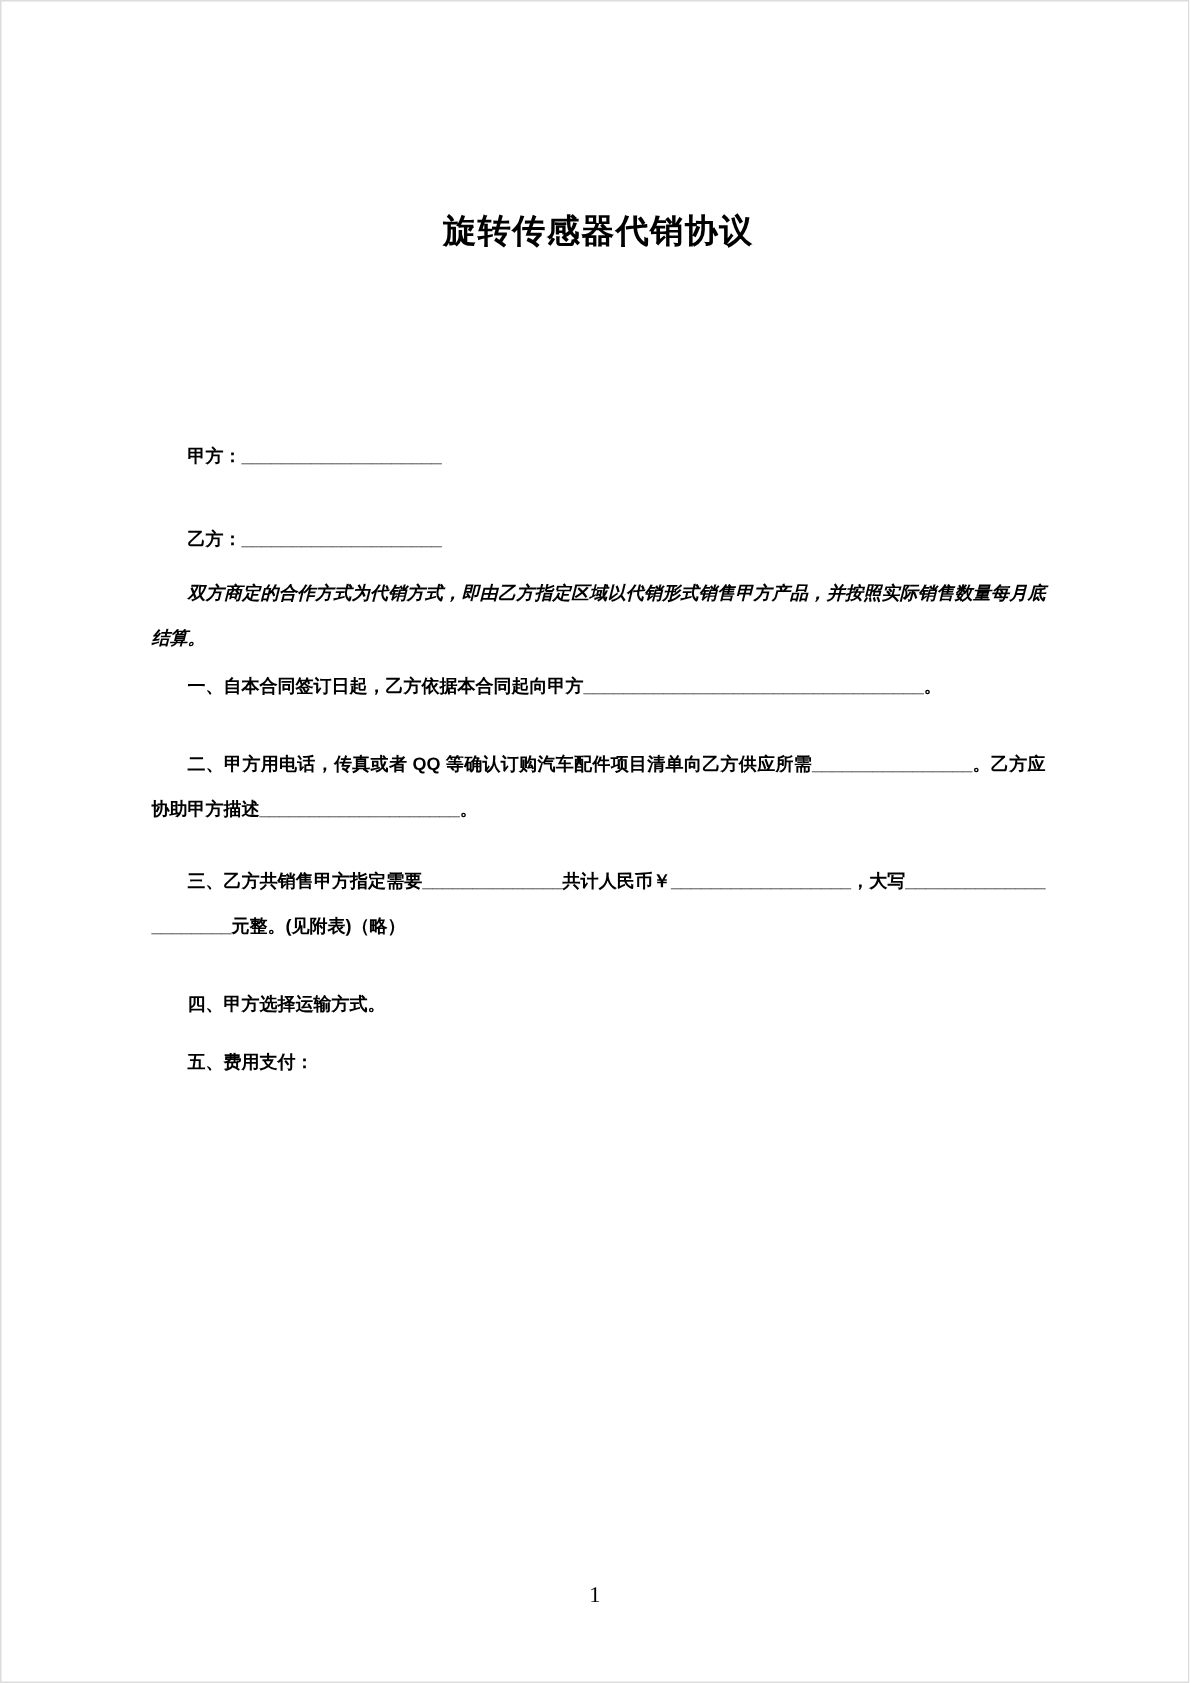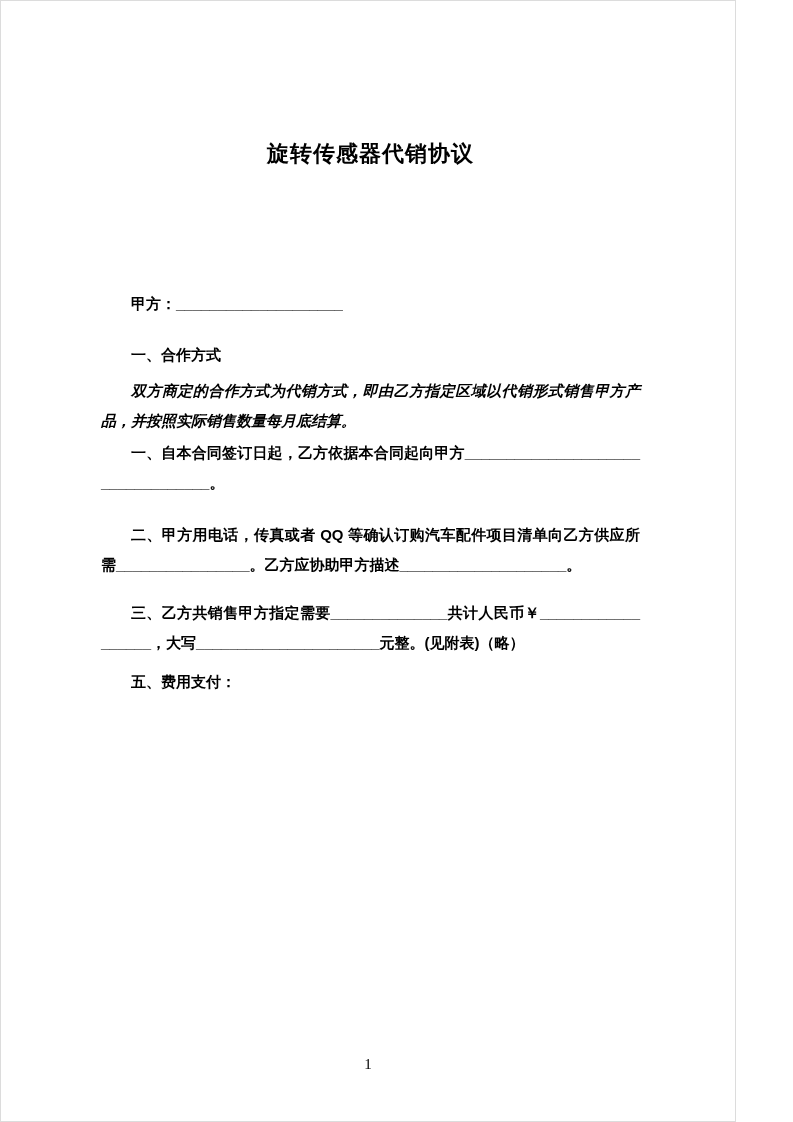--- a/index.html
+++ b/index.html
@@ -8,7 +8,7 @@
     background: #ffffff;
   }
   .page {
-    width: 736px;
+    width: 793px;
     height: 1122px;
     box-sizing: border-box;
     background: #ffffff;

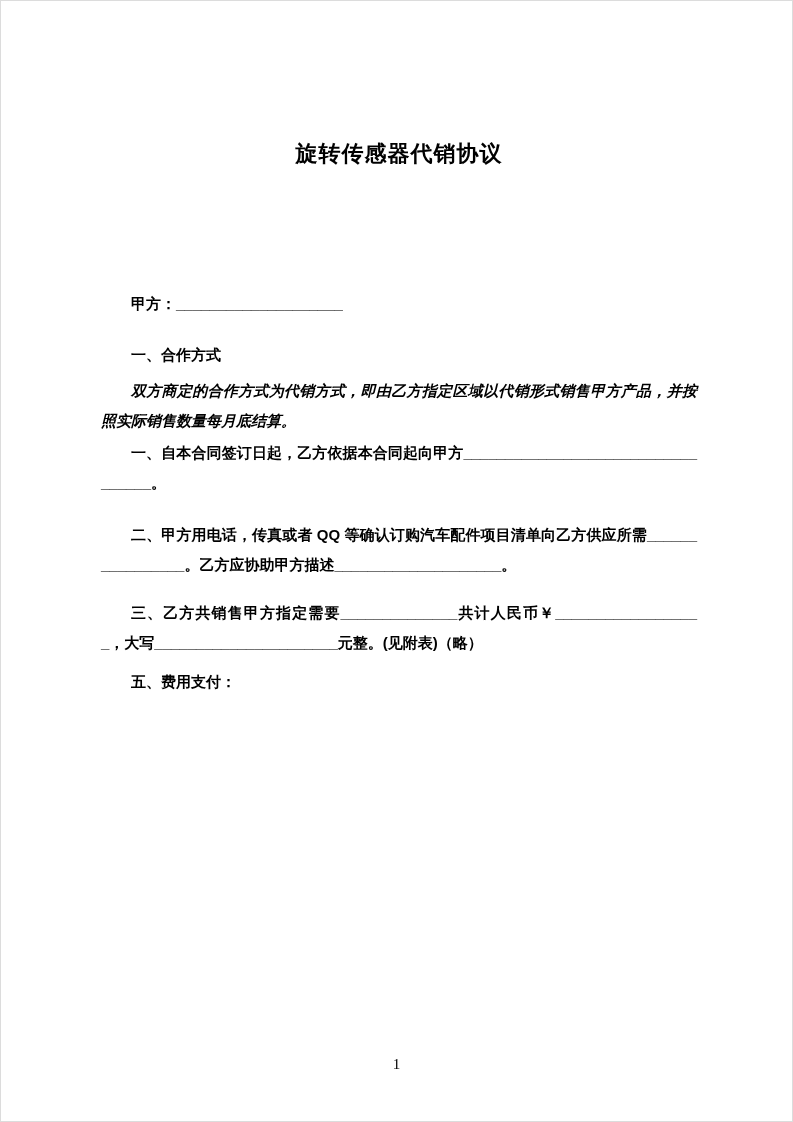--- a/index.html
+++ b/index.html
@@ -28,7 +28,7 @@
     letter-spacing: 1px;
   }
   .para {
-    font-size: 15px;
+    font-size: 12px;
     font-weight: bold;
     line-height: 30px;
     margin: 0;

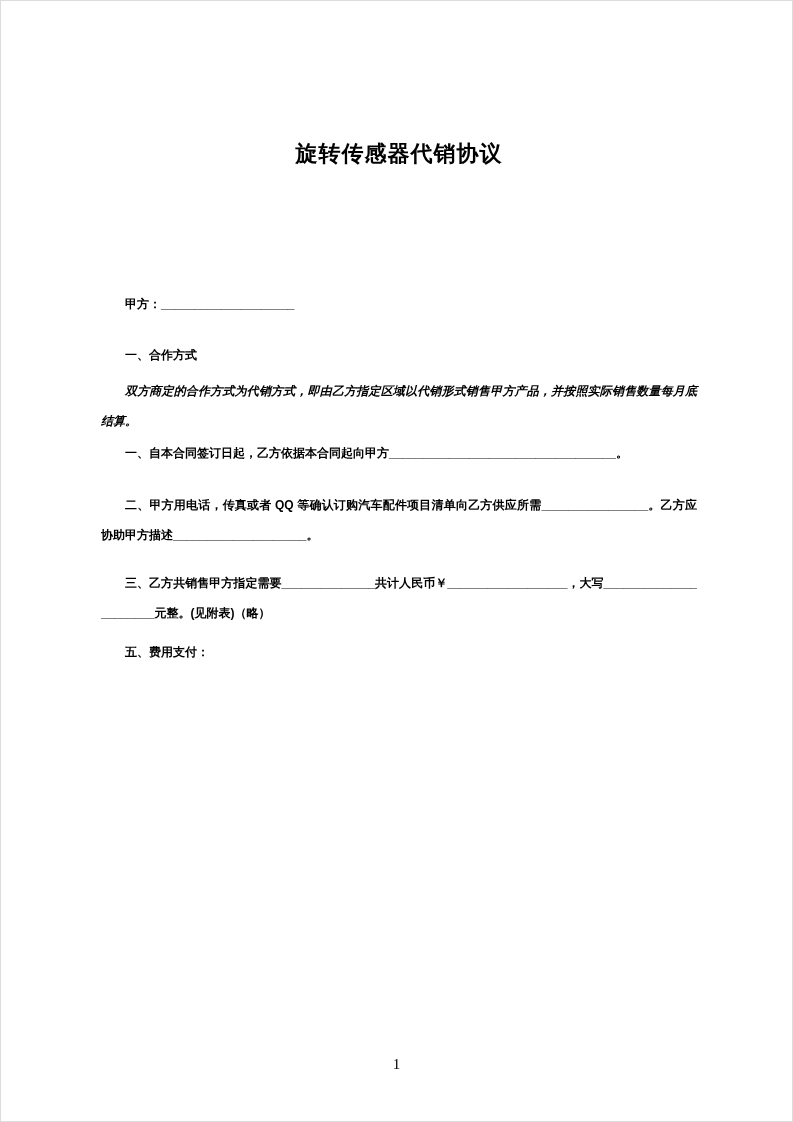--- a/index.html
+++ b/index.html
@@ -67,6 +67,7 @@
 
   <p class="para party-a">甲方：____________________</p>
 
+  <p class="para party-b">乙方：____________________</p>
 
 
   <p class="para heading">一、合作方式</p>

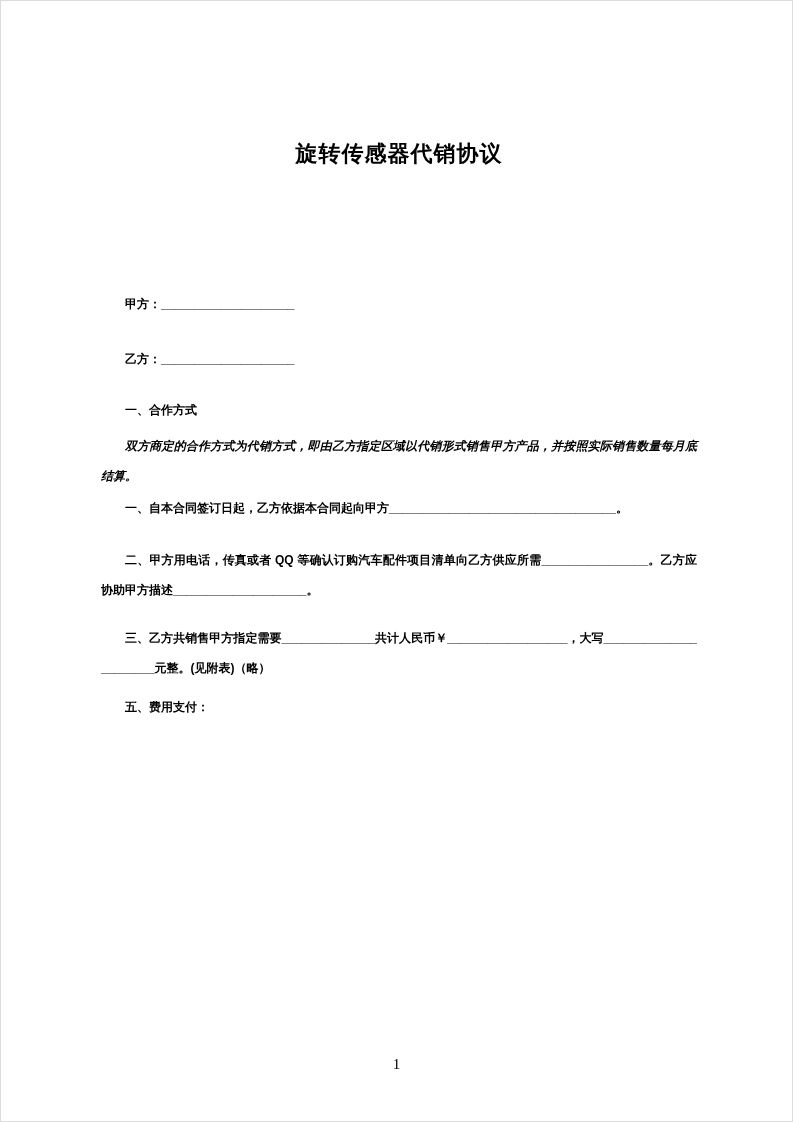--- a/index.html
+++ b/index.html
@@ -70,7 +70,6 @@
   <p class="para party-b">乙方：____________________</p>
 
 
-  <p class="para heading">一、合作方式</p>
 
   <p class="para body-1">双方商定的合作方式为代销方式，即由乙方指定区域以代销形式销售甲方产品，并按照实际销售数量每月底结算。</p>
 

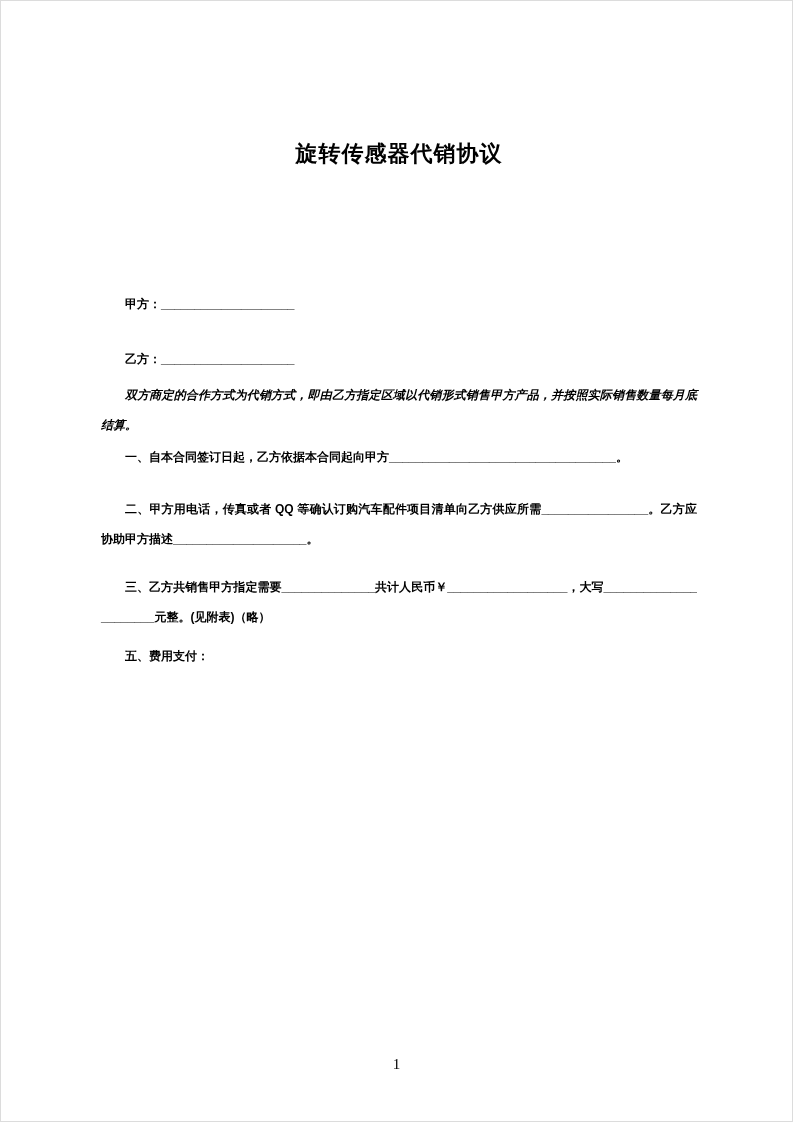--- a/index.html
+++ b/index.html
@@ -79,6 +79,7 @@
 
   <p class="para item-3">三、乙方共销售甲方指定需要______________共计人民币￥__________________，大写______________________元整。(见附表)（略）</p>
 
+  <p class="para item-4">四、甲方选择运输方式。</p>
 
   <p class="para item-5">五、费用支付：</p>
 

